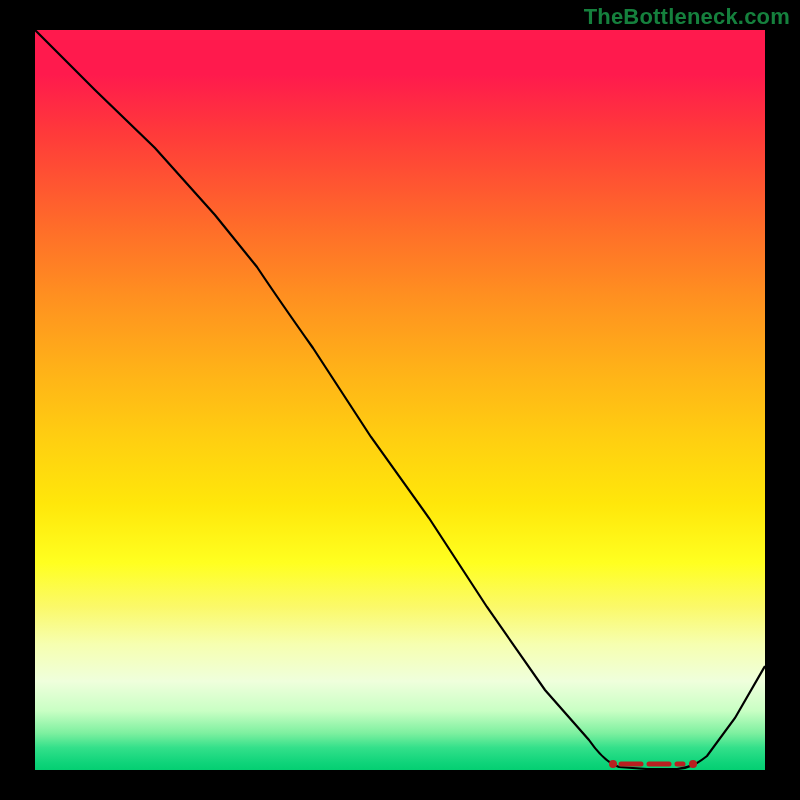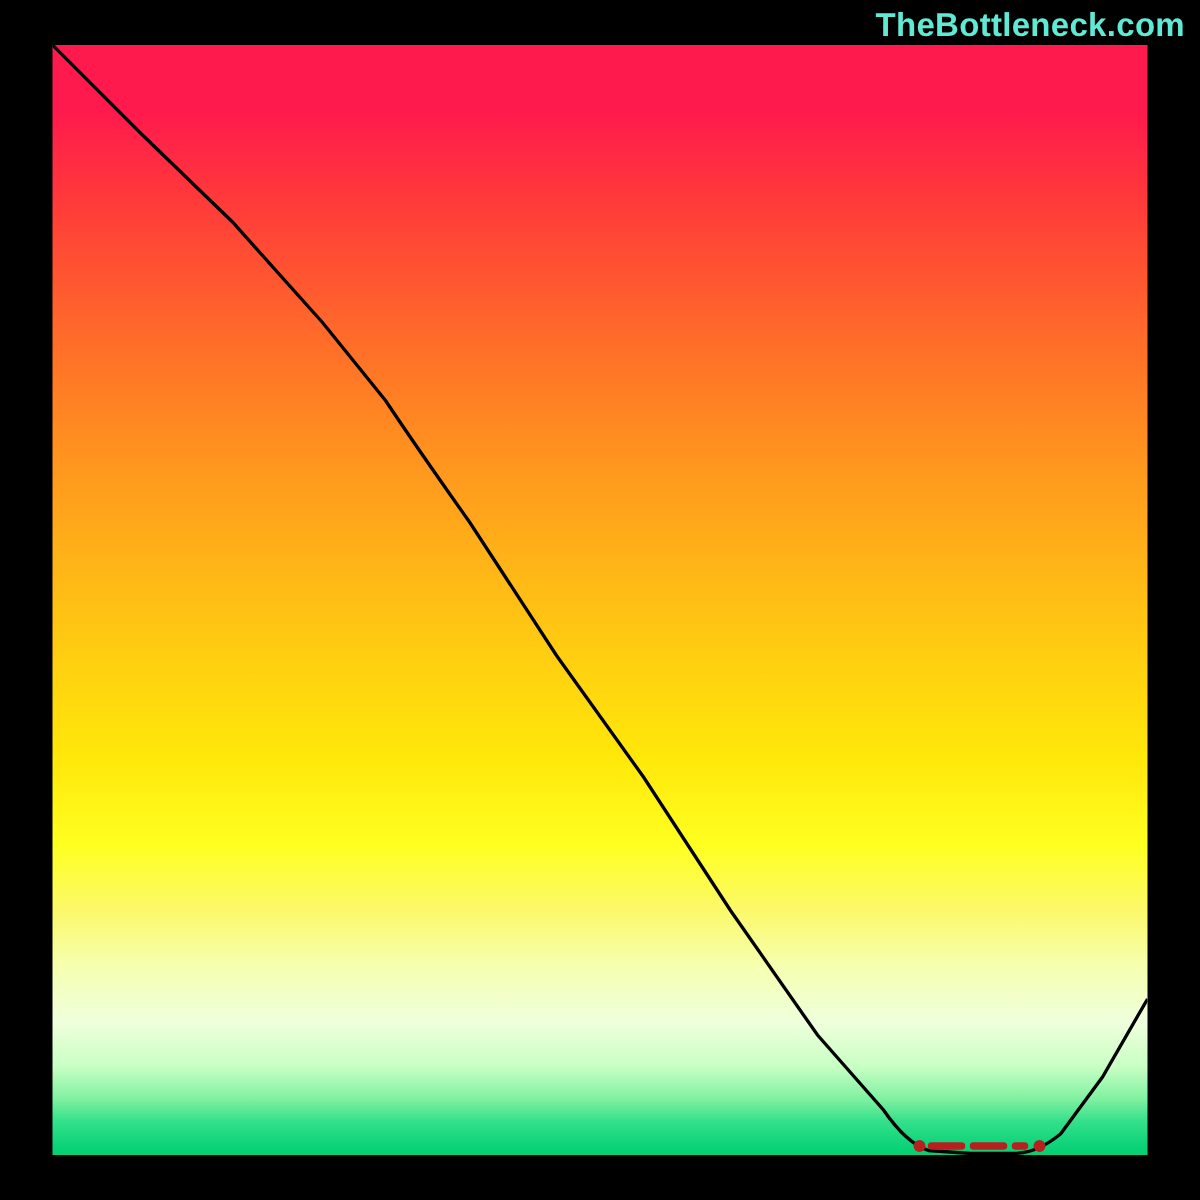--- a/index.html
+++ b/index.html
@@ -50,7 +50,7 @@
     right: 10px;
     font-size: 22px;
     font-weight: bold;
-    color: #5eead4;
+    color: #15803d;
     letter-spacing: 0.2px;
   }
   svg.overlay {

